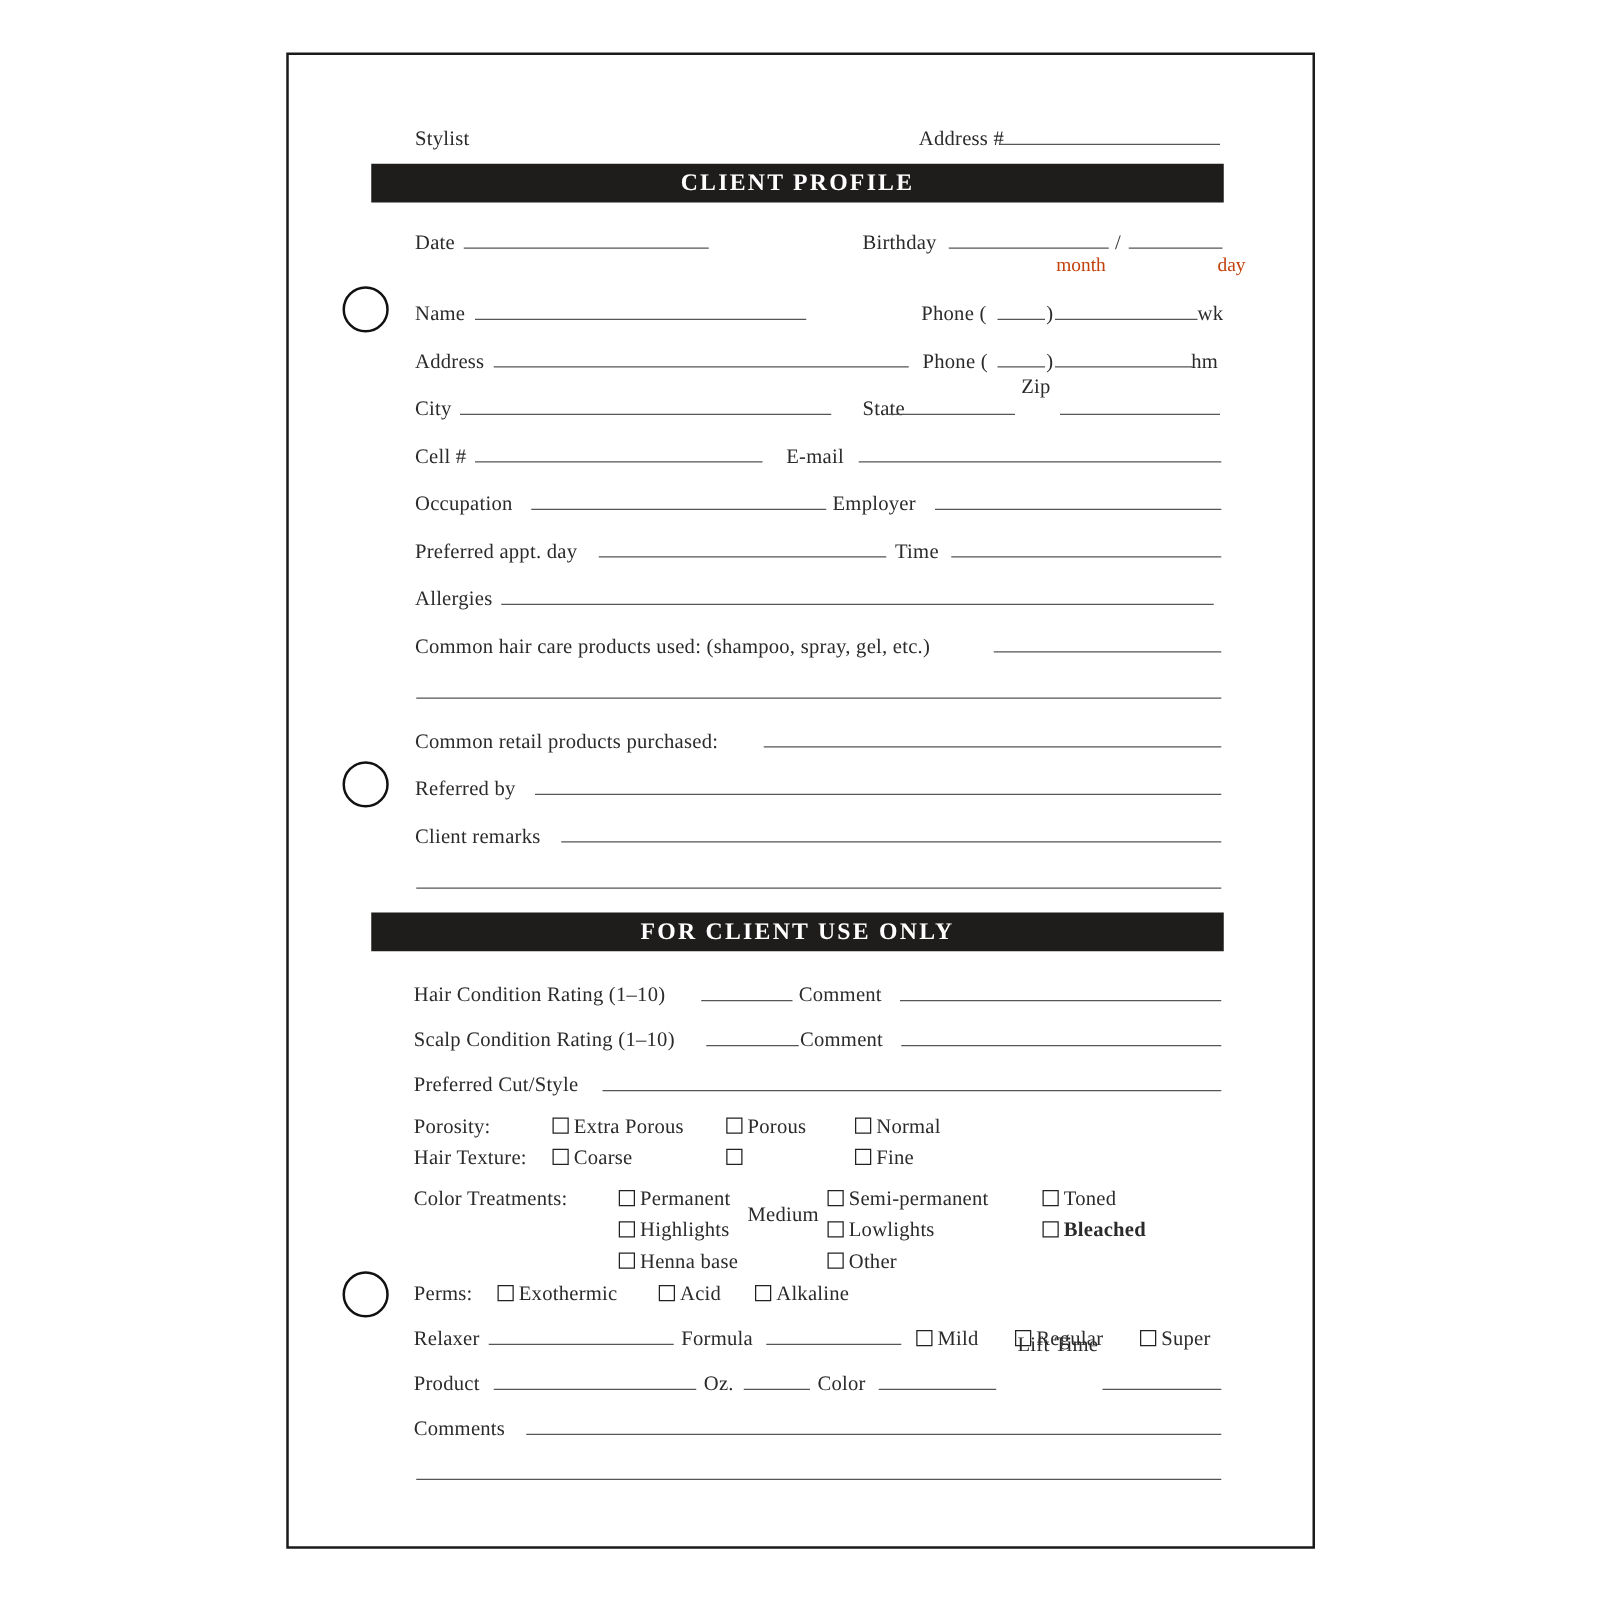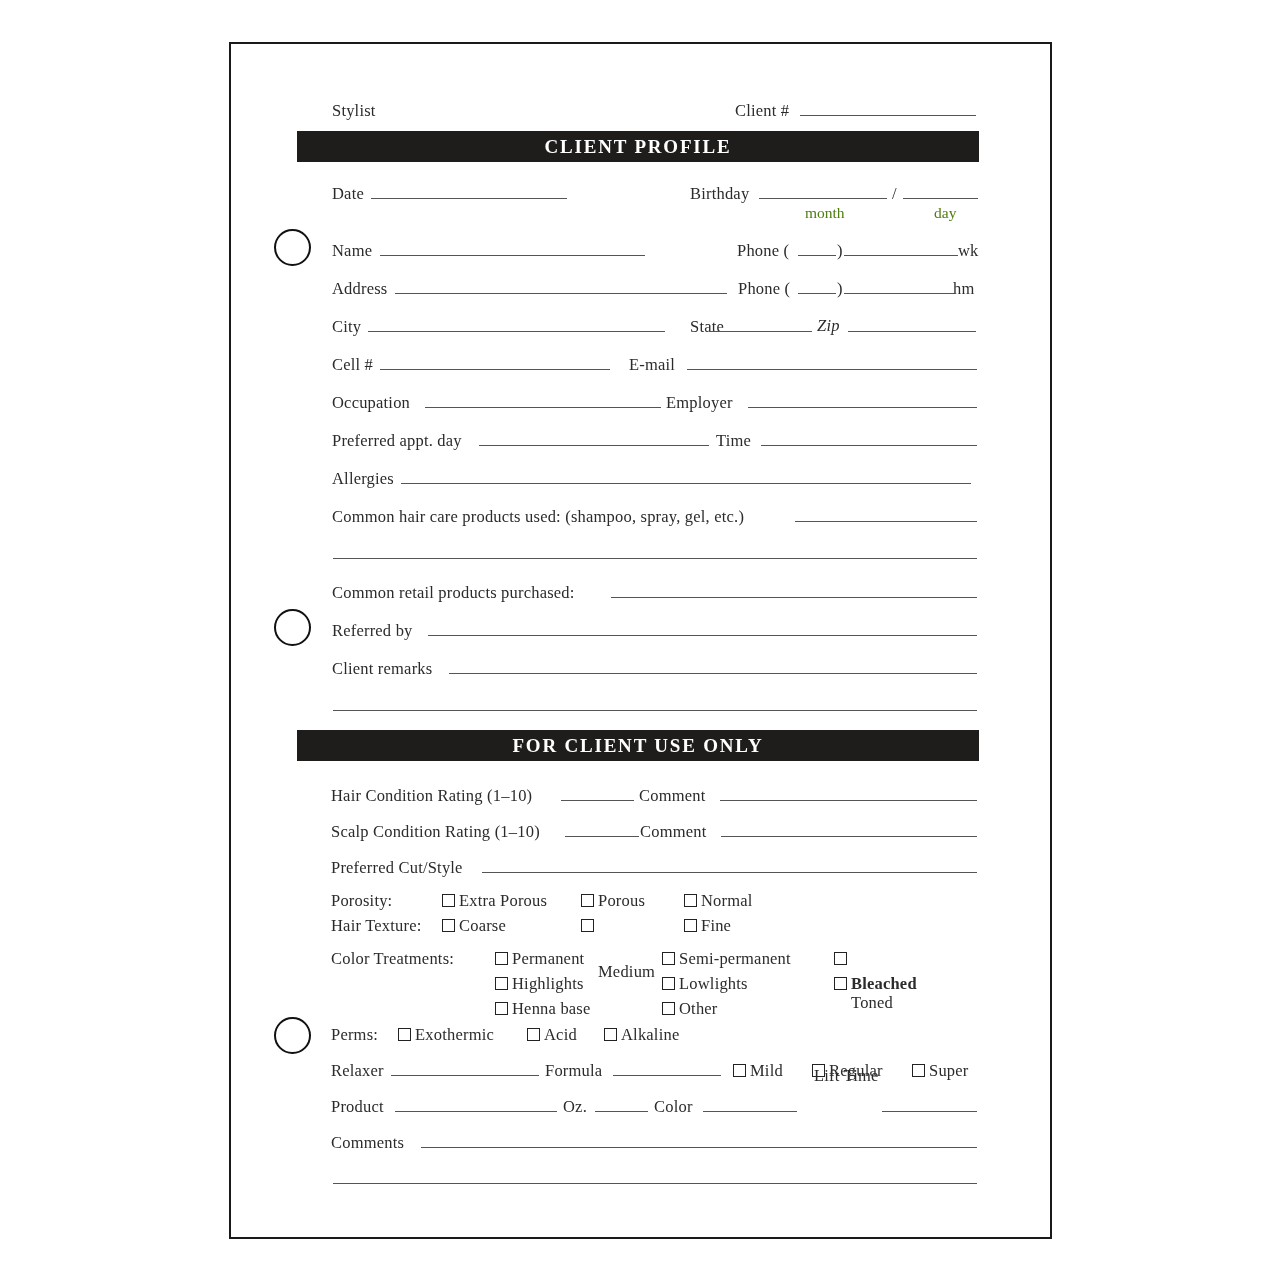--- a/index.html
+++ b/index.html
@@ -25,7 +25,7 @@
 <div class="hole" style="top:1017px;"></div>
 
 <div class="t" style="left:332px;top:101px;">Stylist</div>
-<div class="t" style="left:735px;top:101px;">Client #</div>
+<div class="t" style="left:735px;top:101px;">Address #</div>
 <div class="ln" style="left:800px;top:115px;width:176px;"></div>
 
 <div class="bar" style="top:131px;">CLIENT PROFILE</div>

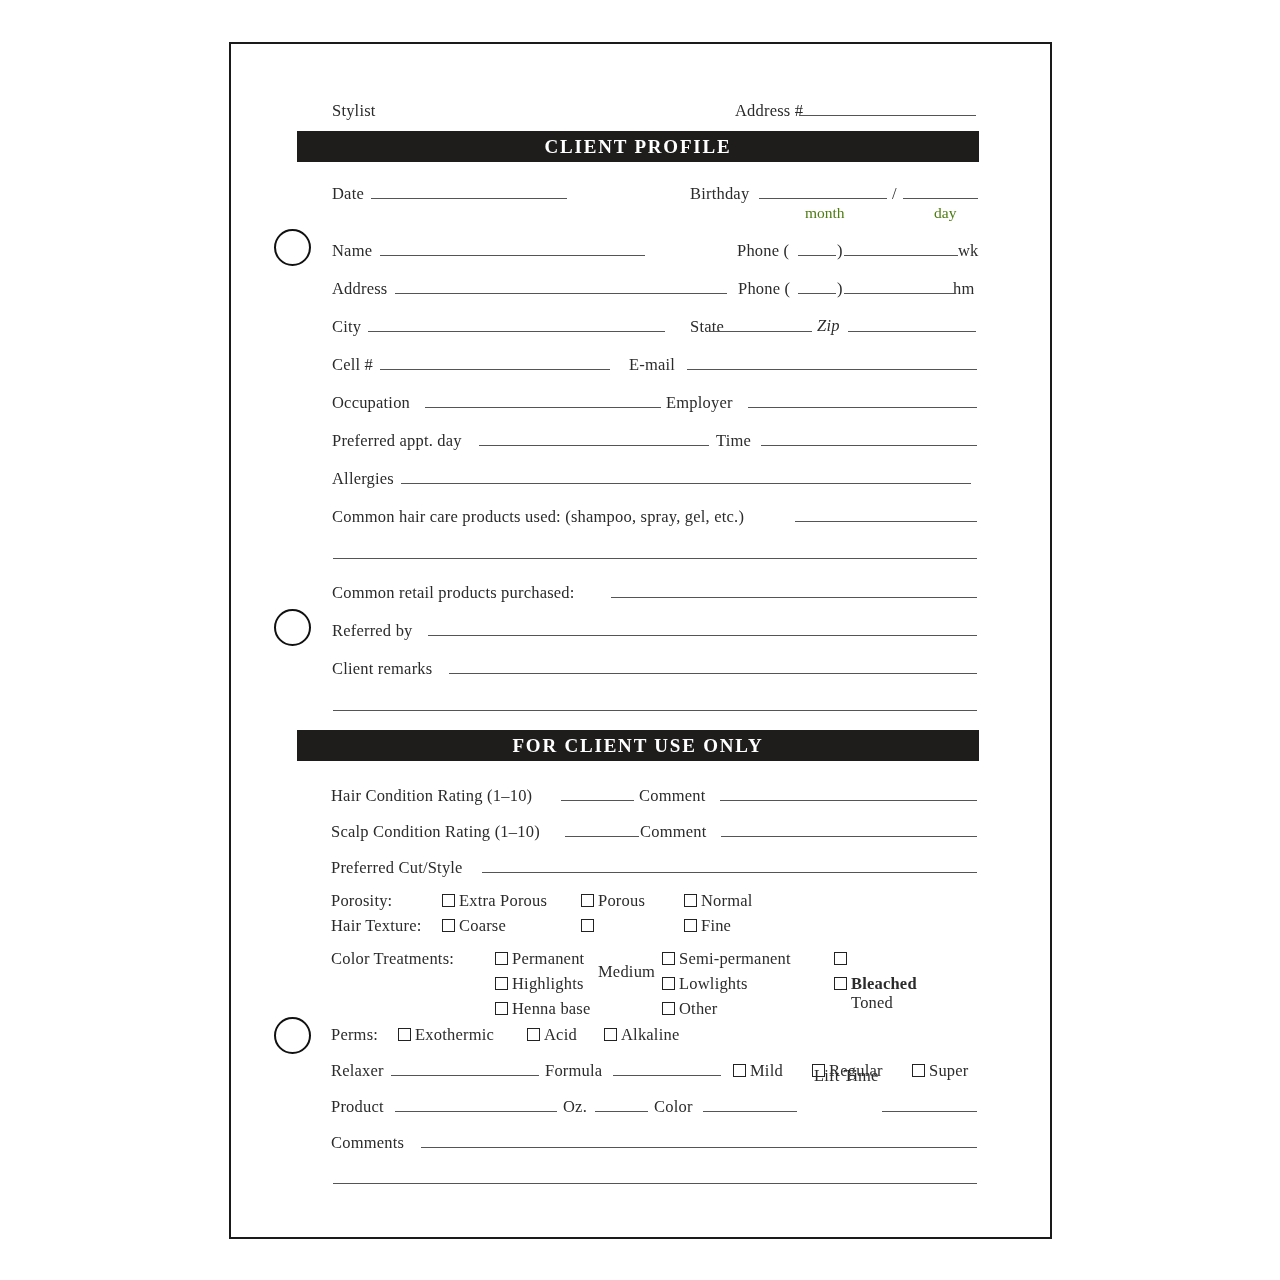--- a/index.html
+++ b/index.html
@@ -13,7 +13,7 @@
          color:#fff; text-align:center; font-size:19px; line-height:31px; letter-spacing:1.8px; font-weight:bold; }
   .hole { position:absolute; width:33px; height:33px; border:2.3px solid #111; border-radius:50%; left:274px; }
   .cb { position:absolute; width:11px; height:11px; border:1.6px solid #222; }
-  .sub { position:absolute; font-size:15.5px; line-height:18px; color:#4d7c0f; }
+  .sub { position:absolute; font-size:15.5px; line-height:18px; color:#c2410c;margin-left:40px; }
 </style>
 </head>
 <body>

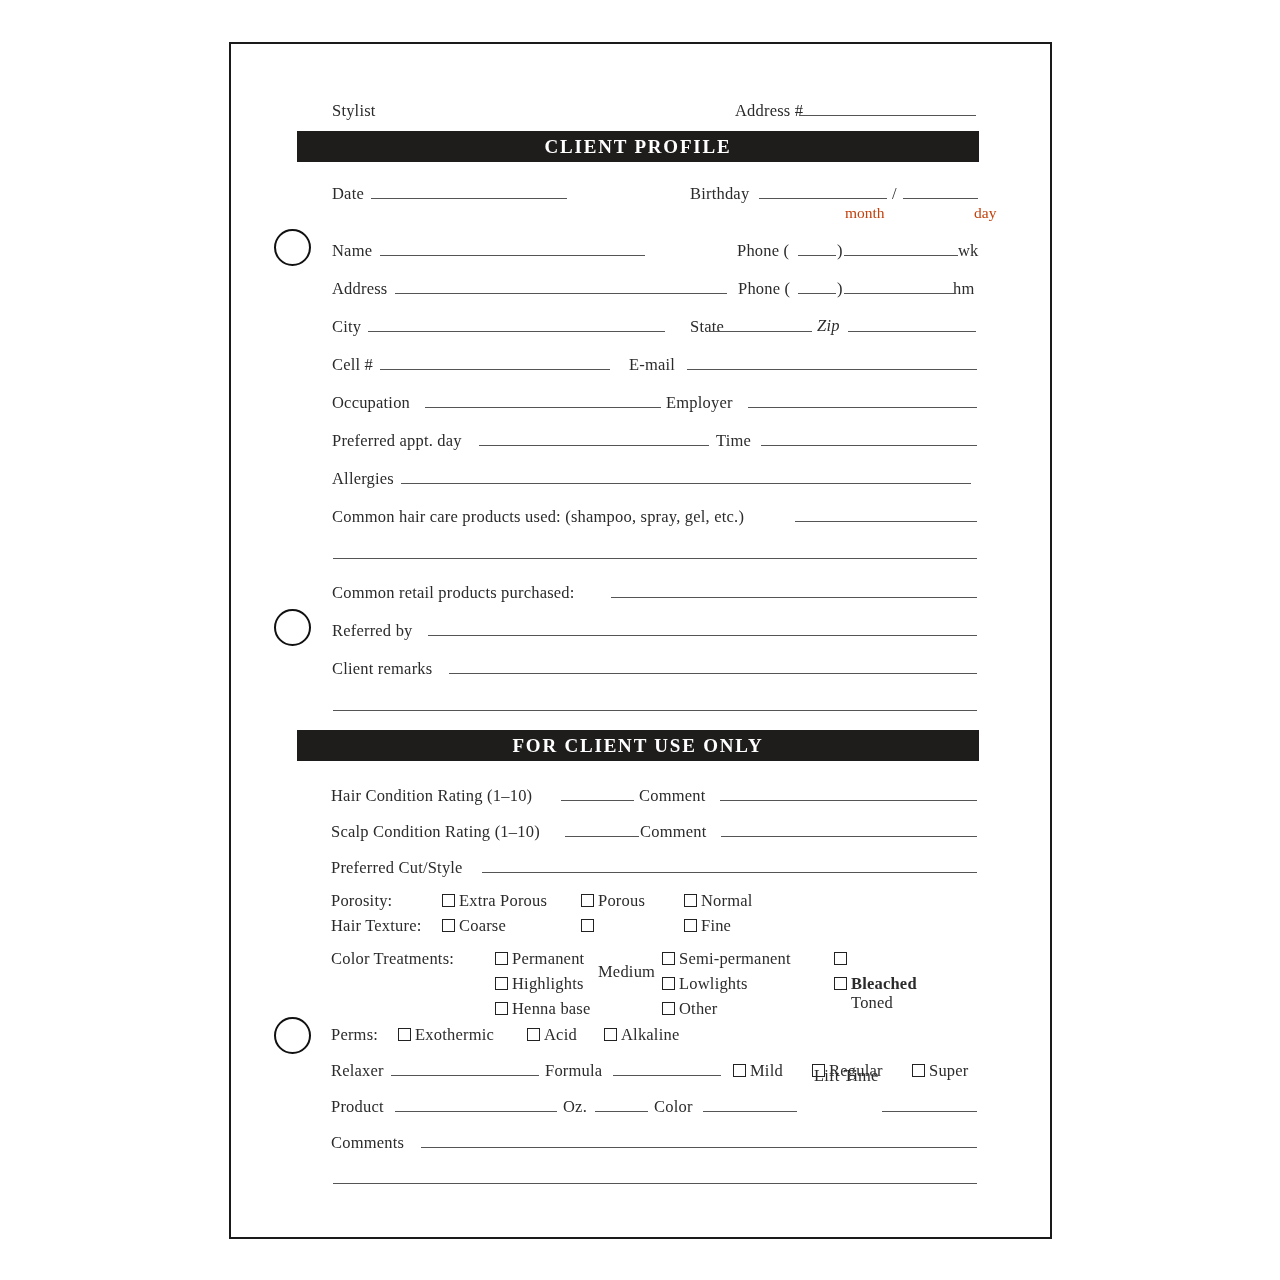--- a/index.html
+++ b/index.html
@@ -59,7 +59,7 @@
 <div class="ln" style="left:368px;top:331px;width:297px;"></div>
 <div class="t" style="left:690px;top:317px;">State</div>
 <div class="ln" style="left:711px;top:331px;width:101px;"></div>
-<div class="t" style="left:817px;top:316px;font-style:italic;">Zip</div>
+<div class="t" style="left:817px;top:299px;">Zip</div>
 <div class="ln" style="left:848px;top:331px;width:128px;"></div>
 
 <div class="t" style="left:332px;top:355px;">Cell #</div>

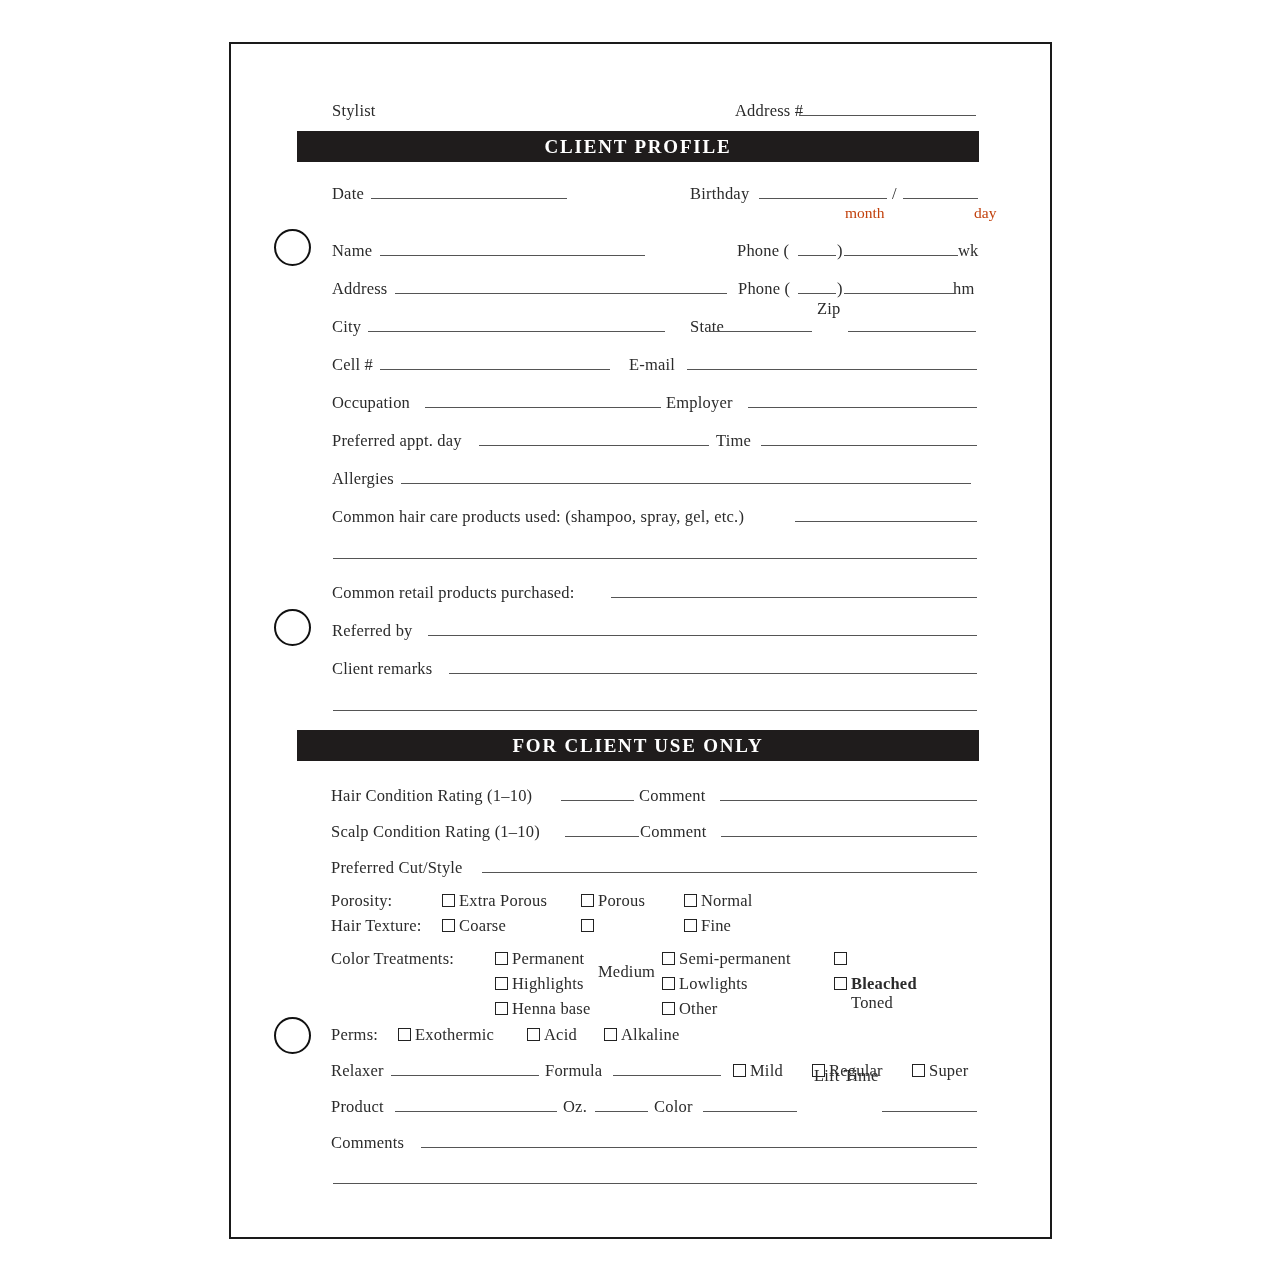--- a/index.html
+++ b/index.html
@@ -131,7 +131,7 @@
 <div class="cb" style="left:662px;top:952px;"></div>
 <div class="t" style="left:679px;top:949px;">Semi-permanent</div>
 <div class="cb" style="left:834px;top:952px;"></div>
-<div class="t" style="left:851px;top:949px;margin-top:44px;">Toned</div>
+<div class="t" style="left:851px;top:949px;">Toned</div>
 
 <div class="cb" style="left:495px;top:977px;"></div>
 <div class="t" style="left:512px;top:974px;">Highlights</div>

